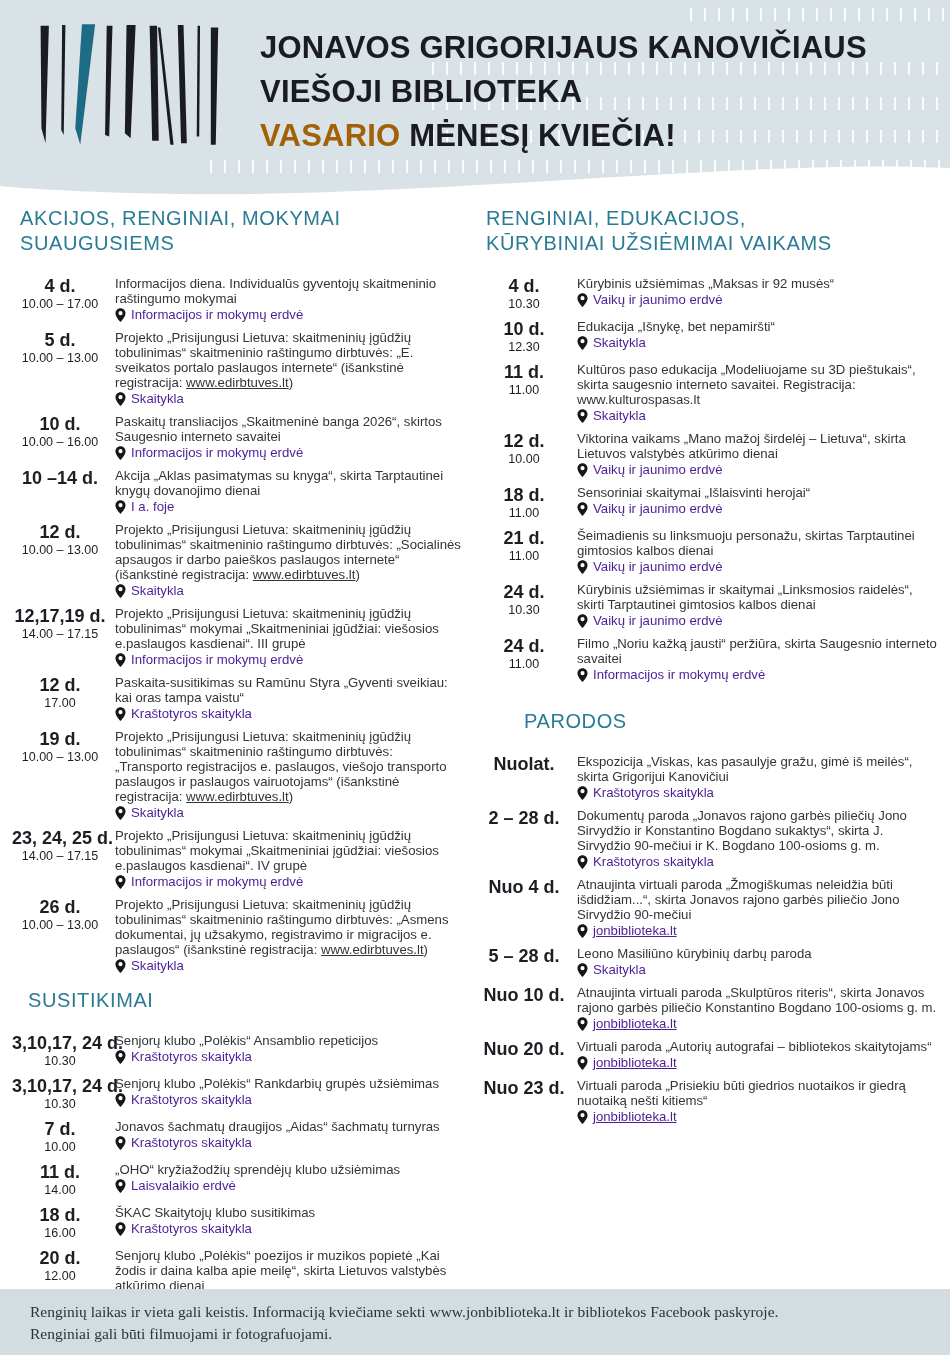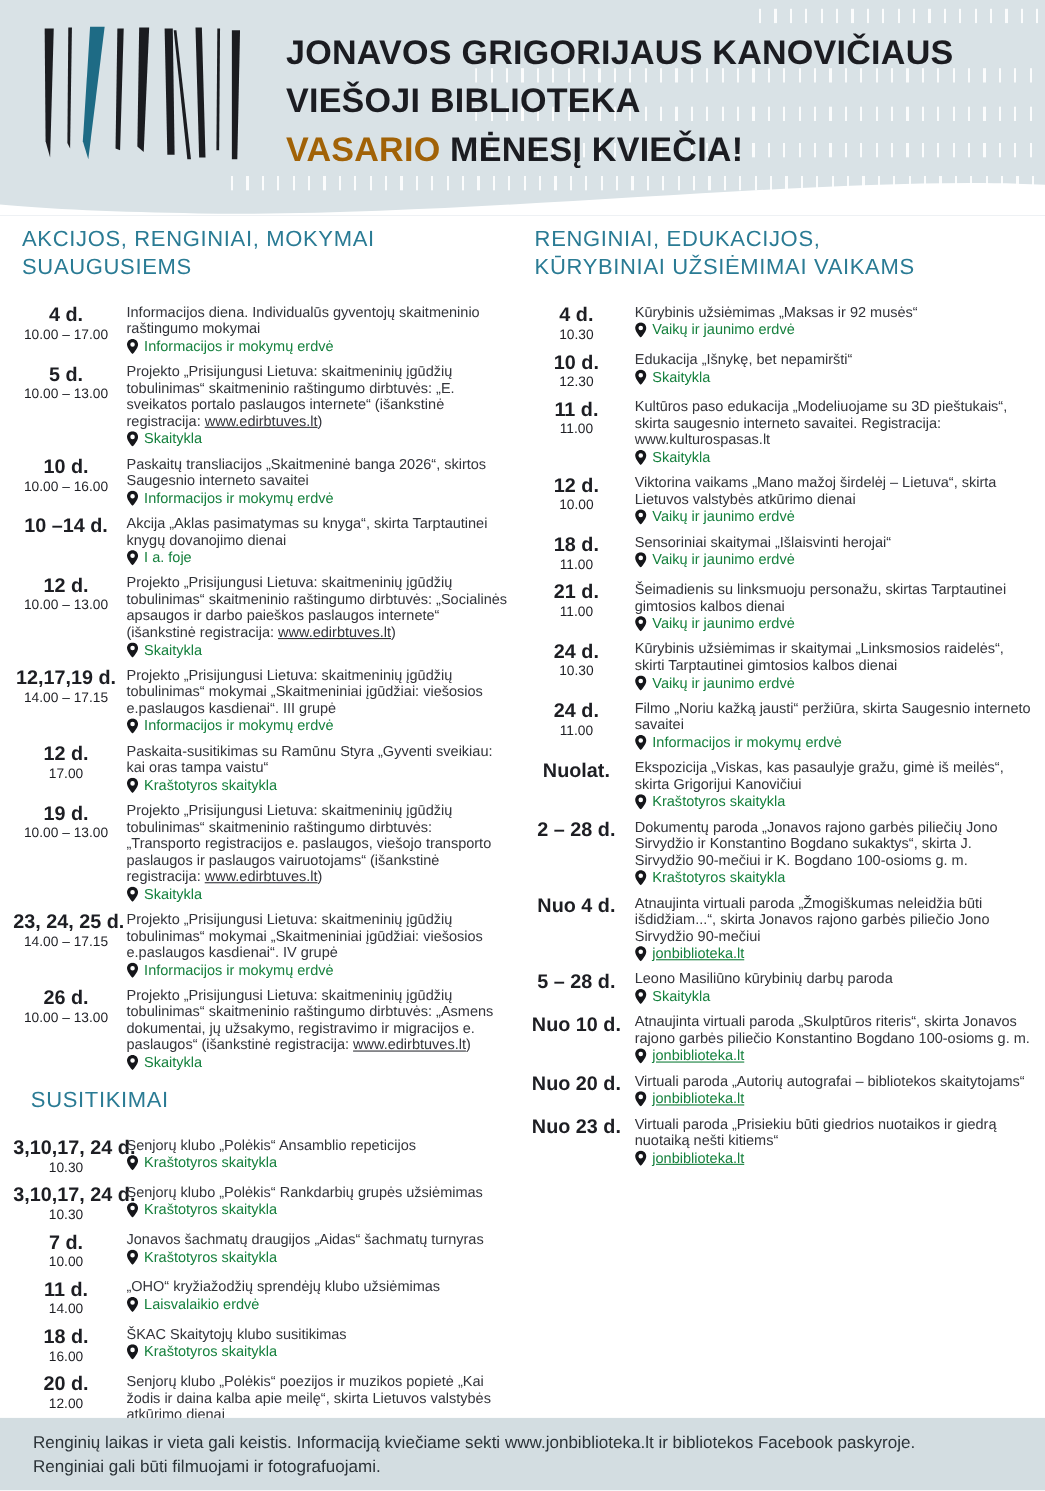--- a/index.html
+++ b/index.html
@@ -44,7 +44,7 @@
   .what{flex:1;min-width:0;}
   .desc{font-size:13.2px;line-height:15px;color:#33343a;}
   .desc .ulink{text-decoration:underline;margin-top:44px;}
-  .loc{font-size:13.2px;line-height:16px;color:#15803d;display:flex;align-items:flex-start;gap:5px;margin-top:1px;}
+  .loc{font-size:13.2px;line-height:16px;color:#4c1d95;display:flex;align-items:flex-start;gap:5px;margin-top:1px;}
   .loc .pin{flex:0 0 auto;margin-top:1px;}
   .loc .loclink{text-decoration:underline;}
   

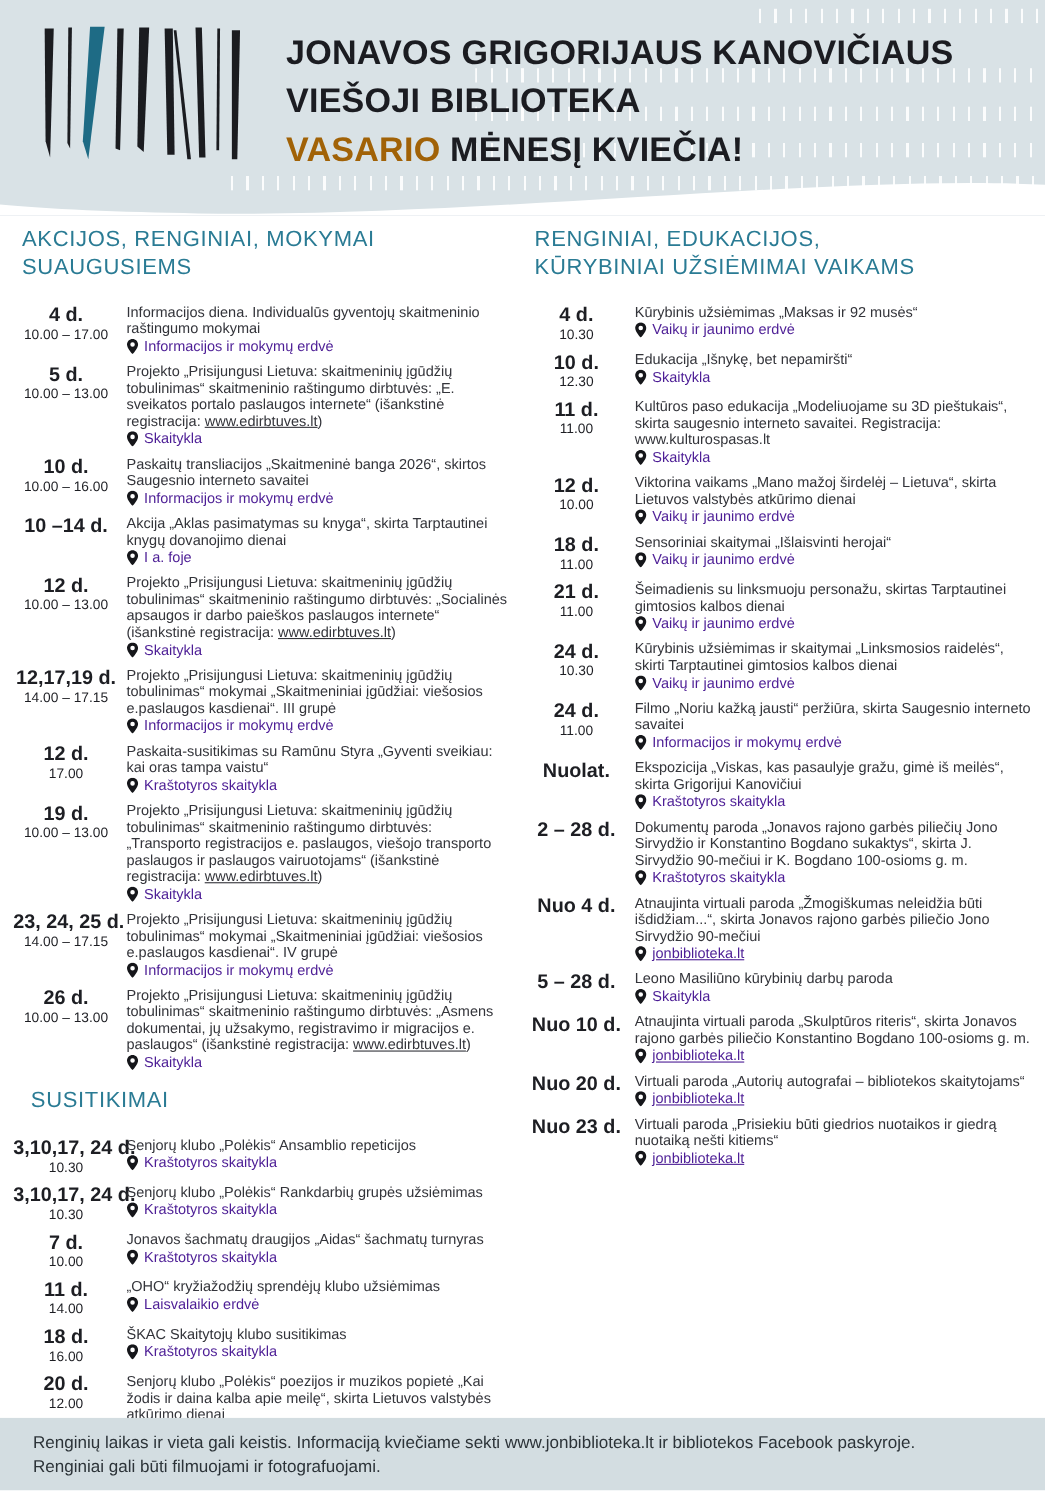--- a/index.html
+++ b/index.html
@@ -489,6 +489,9 @@
         </div>
       </div>
 
+    <div class="sec-heading sub2">
+      <div>PARODOS</div>
+    </div>
     <div>
         <div class="event">
           <div class="when">

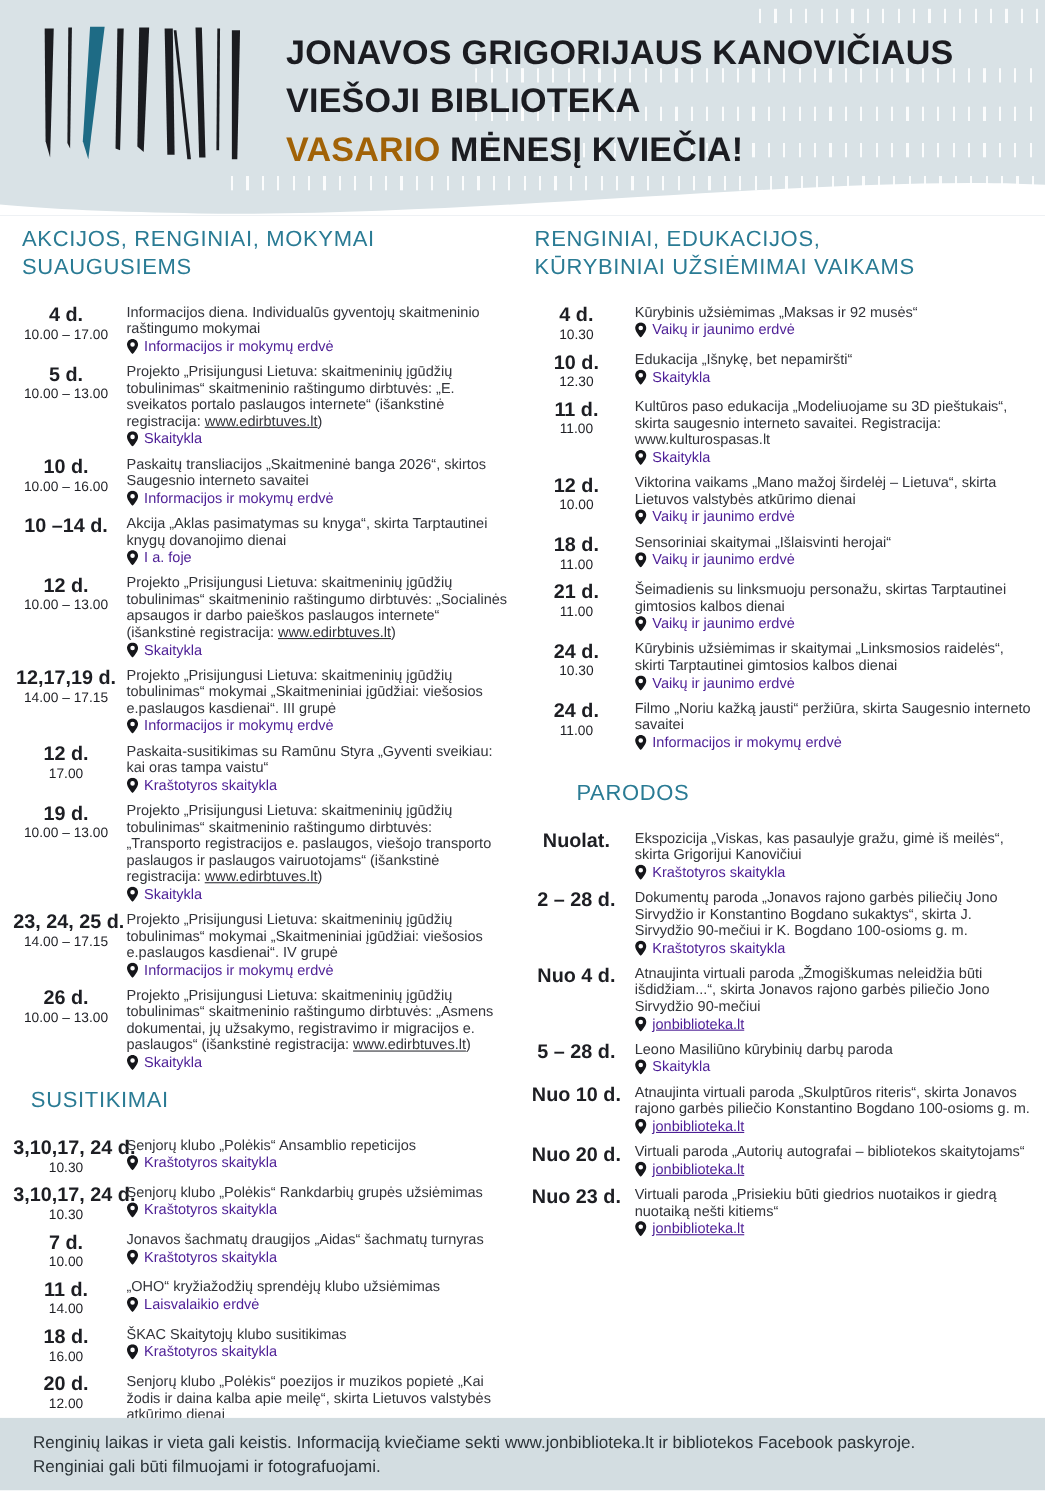--- a/index.html
+++ b/index.html
@@ -51,6 +51,7 @@
   .footer{
     position:absolute;left:0;bottom:0;width:950px;height:66px;
     background:#d3dde1;
+    font-family:Liberation Serif, serif;
   }
   .footer .ftext{
     padding:12px 20px 0 30px;font-size:15.5px;line-height:22px;color:#2c3338;

